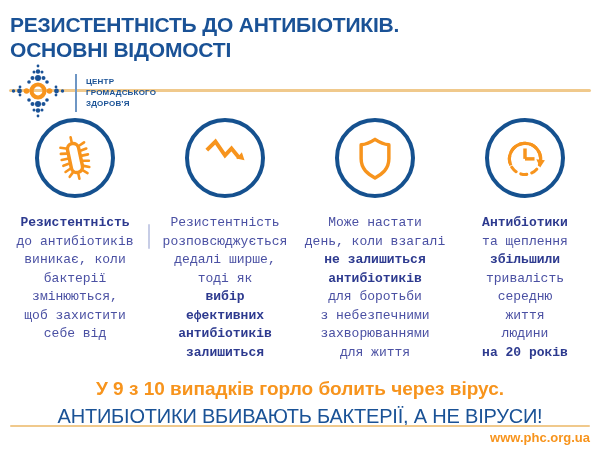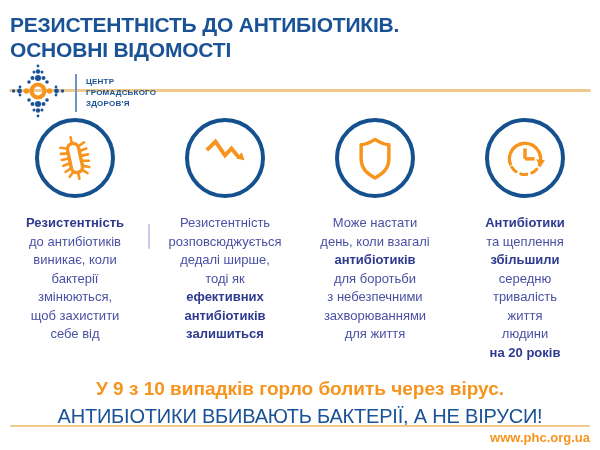--- a/index.html
+++ b/index.html
@@ -29,7 +29,7 @@
     line-height:1.35;letter-spacing:0.2px;text-transform:uppercase;}
   .rule{height:3px;background:var(--tan_line);margin:9px 9px 0 9px;border-radius:2px;}
   
-  .columns{display:grid;grid-template-columns:repeat(4,150px);margin-top:26px;position:relative;}
+  .columns{display:grid;grid-template-columns:repeat(4,150px);margin-top:26px;position:relative;font-family:Liberation Mono, monospace;}
   .column{display:flex;flex-direction:column;align-items:center;}
   .icon-circle{width:80px;height:80px;box-sizing:border-box;border:4px solid var(--circle_blue);
     border-radius:50%;display:flex;align-items:center;justify-content:center;background:#fff;}

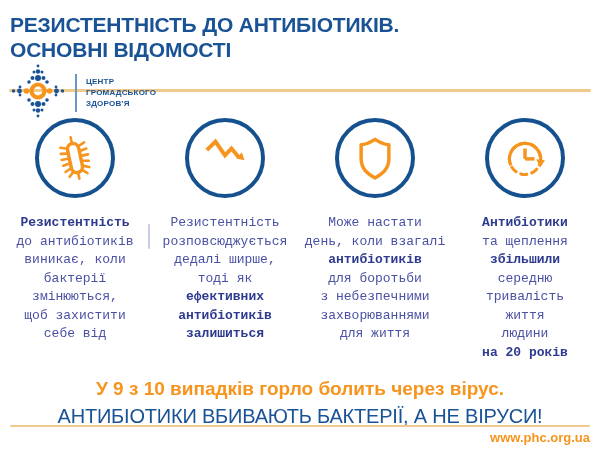--- a/index.html
+++ b/index.html
@@ -181,6 +181,7 @@
       <div class="col-text">
           <div>Може настати</div>
           <div>день, коли взагалі</div>
+          <div class="bold">не залишиться</div>
           <div class="bold">антибіотиків</div>
           <div>для боротьби</div>
           <div>з небезпечними</div>

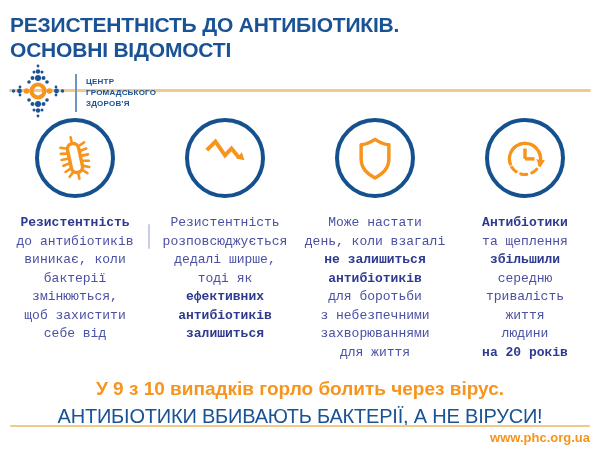--- a/index.html
+++ b/index.html
@@ -166,6 +166,7 @@
           <div>розповсюджується</div>
           <div>дедалі ширше,</div>
           <div>тоді як</div>
+          <div class="bold">вибір</div>
           <div class="bold">ефективних</div>
           <div class="bold">антибіотиків</div>
           <div class="bold">залишиться</div>

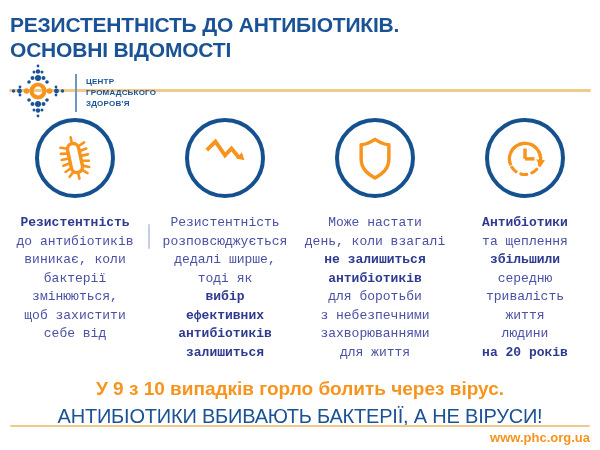--- a/index.html
+++ b/index.html
@@ -211,8 +211,8 @@
           <div class="bold">Антибіотики</div>
           <div>та щеплення</div>
           <div class="bold">збільшили</div>
+          <div>тривалість</div>
           <div>середню</div>
-          <div>тривалість</div>
           <div>життя</div>
           <div>людини</div>
           <div class="bold">на 20 років</div>

